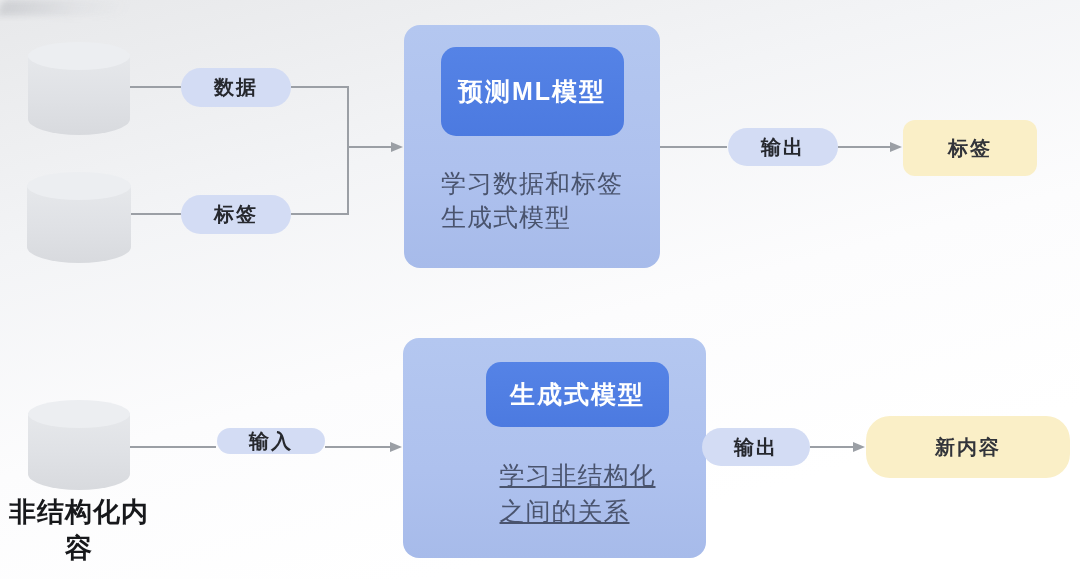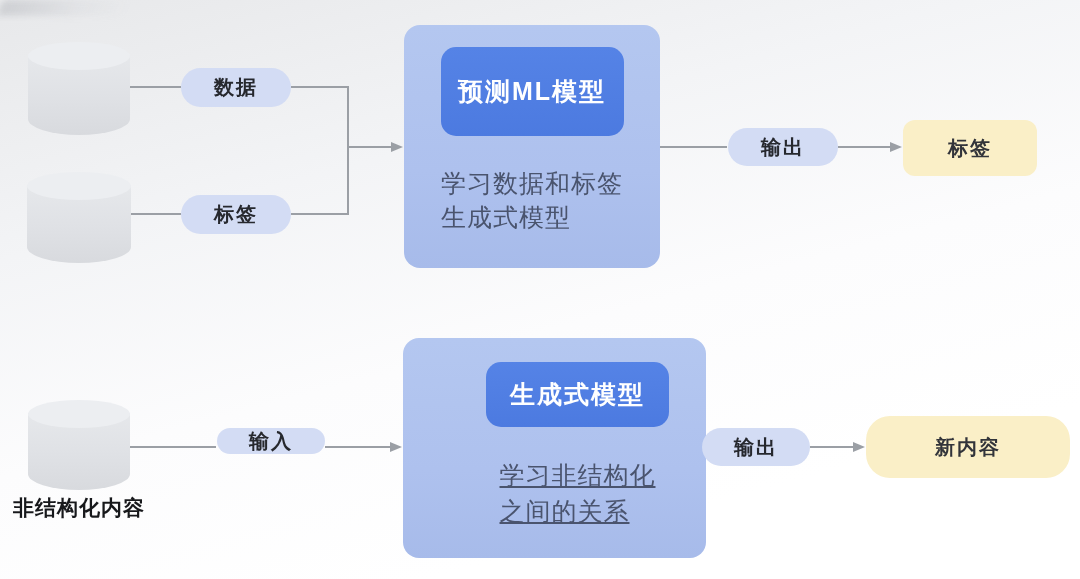--- a/index.html
+++ b/index.html
@@ -104,7 +104,7 @@
 
   .source-label {
     position: absolute;
-    font-size: 21px;
+    font-size: 27px;
     font-weight: 700;
     color: #17181b;
     text-align: center;

